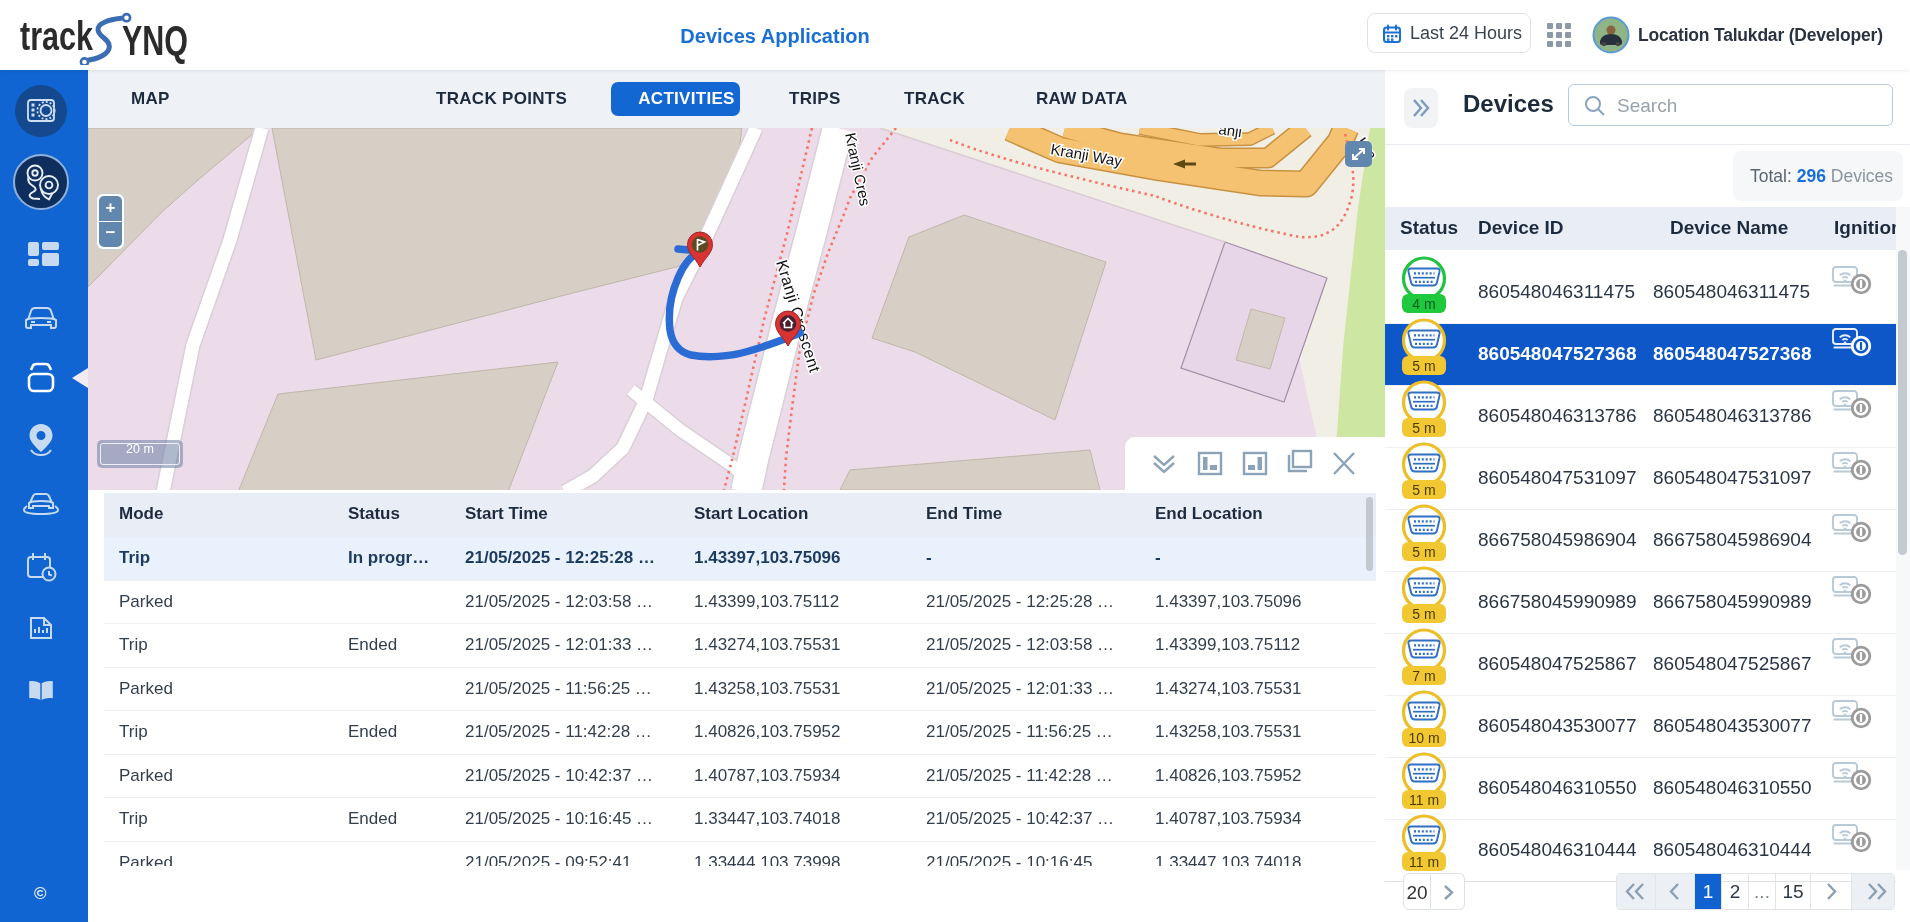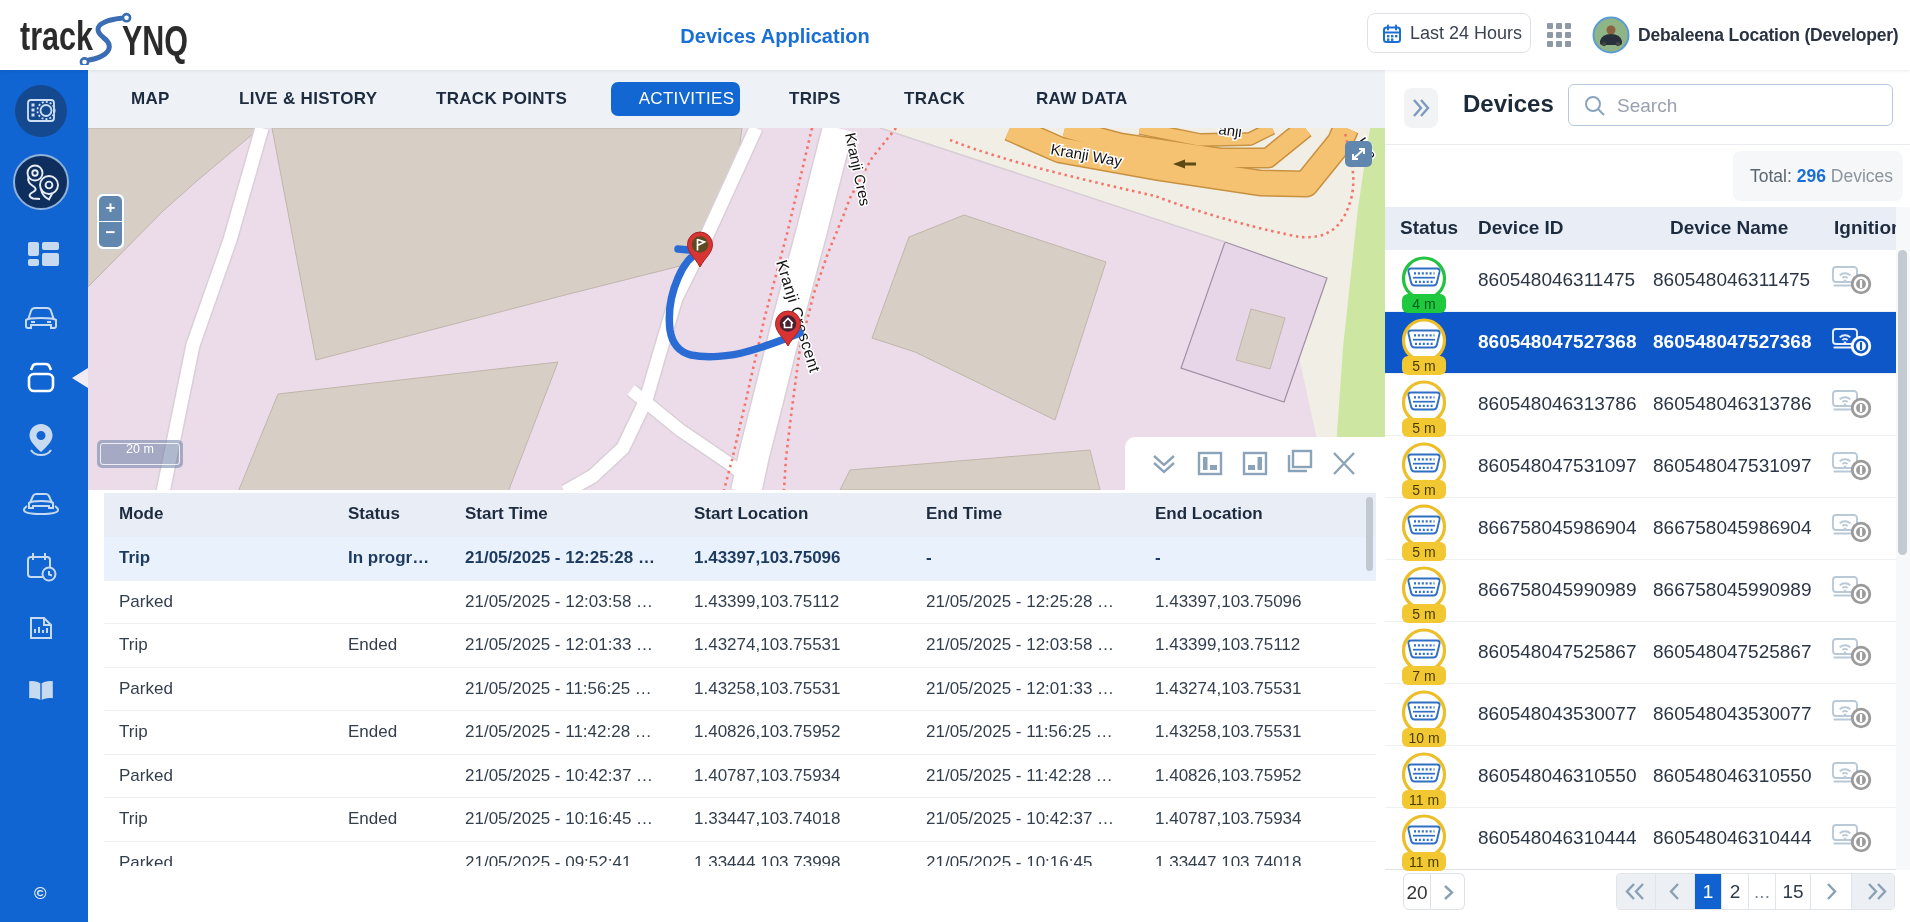--- a/index.html
+++ b/index.html
@@ -78,7 +78,7 @@
     <circle cx="12" cy="28" r="2.2" fill="#444"></circle>
       <circle cx="26" cy="28" r="2.2" fill="#444"></circle>
   </svg>
-  <div class="abs" style="left:1638px;top:25px;font-size:17.5px;font-weight:bold;color:#2a3342;white-space:nowrap;letter-spacing:-0.2px;">Debaleena Location (Developer)</div>
+  <div class="abs" style="left:1638px;top:25px;font-size:17.5px;font-weight:bold;color:#2a3342;white-space:nowrap;letter-spacing:-0.2px;">Location Talukdar (Developer)</div>
 </div>
 
 <div id="sidebar">

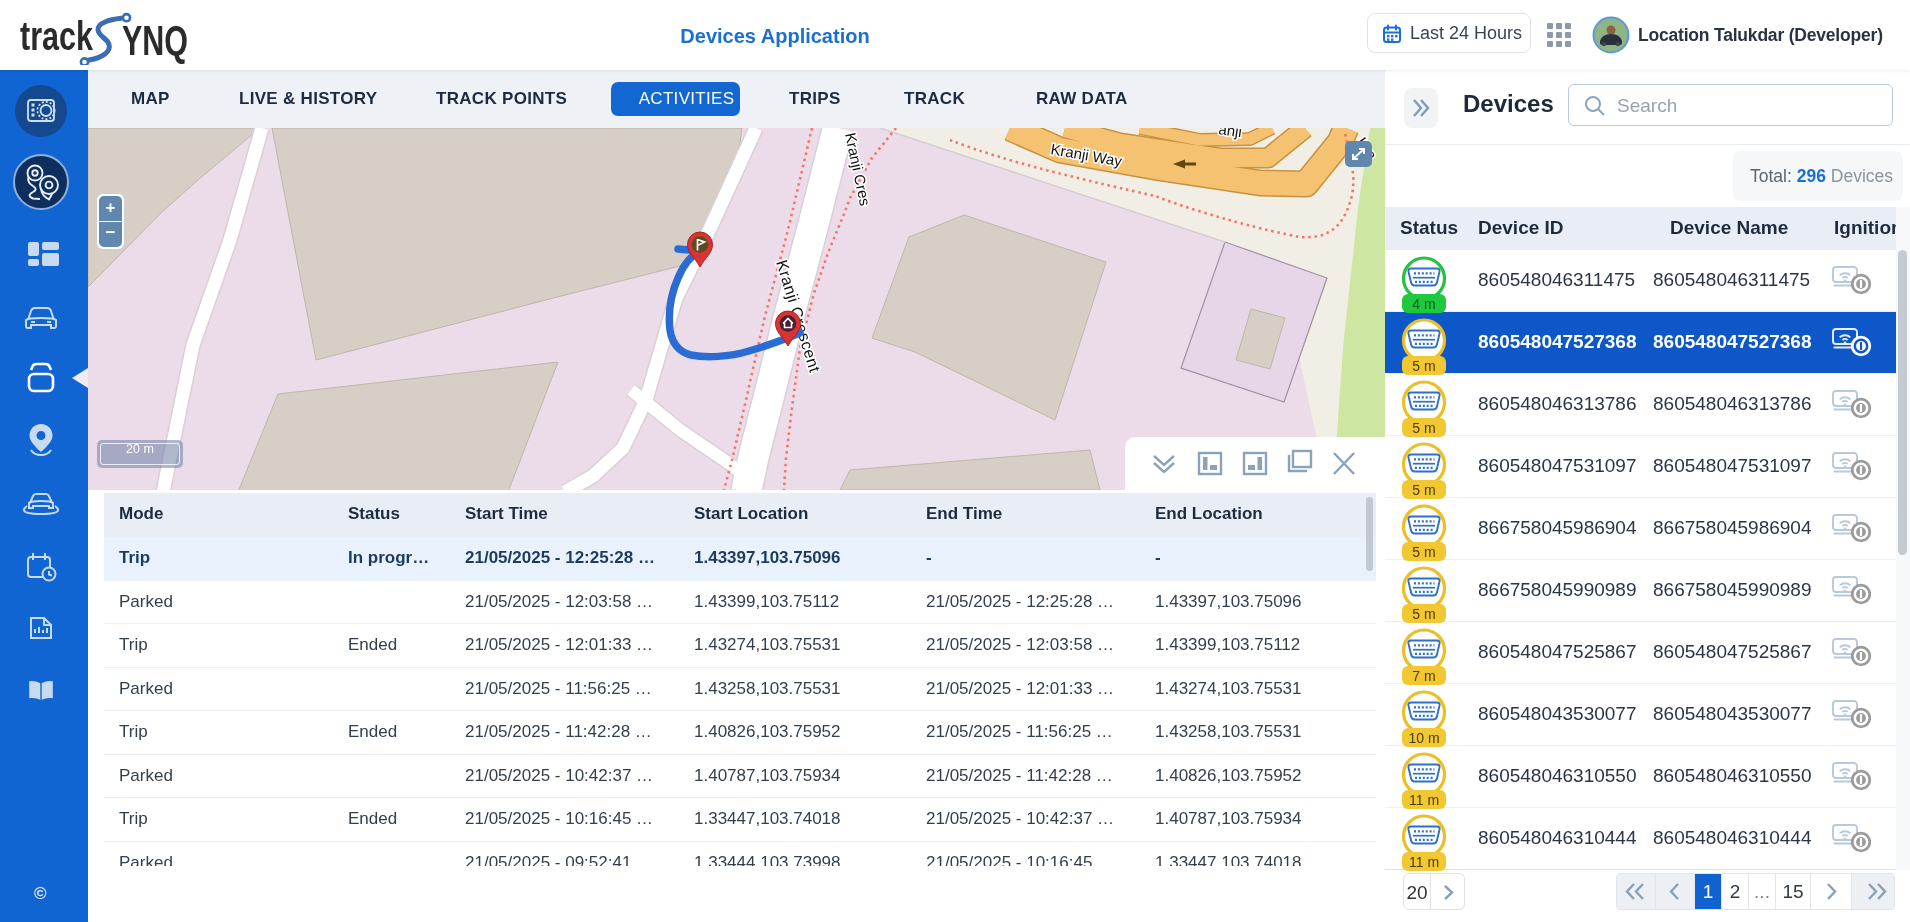--- a/index.html
+++ b/index.html
@@ -166,7 +166,6 @@
 <div id="main">
   <div id="tabbar">
     <div class="tab" style="left:43px;">MAP</div>
-    <div class="tab" style="left:151px;">LIVE &amp; HISTORY</div>
     <div class="tab" style="left:348px;">TRACK POINTS</div>
     <div id="tab-act">ACTIVITIES</div>
     <div class="tab" style="left:701px;">TRIPS</div>

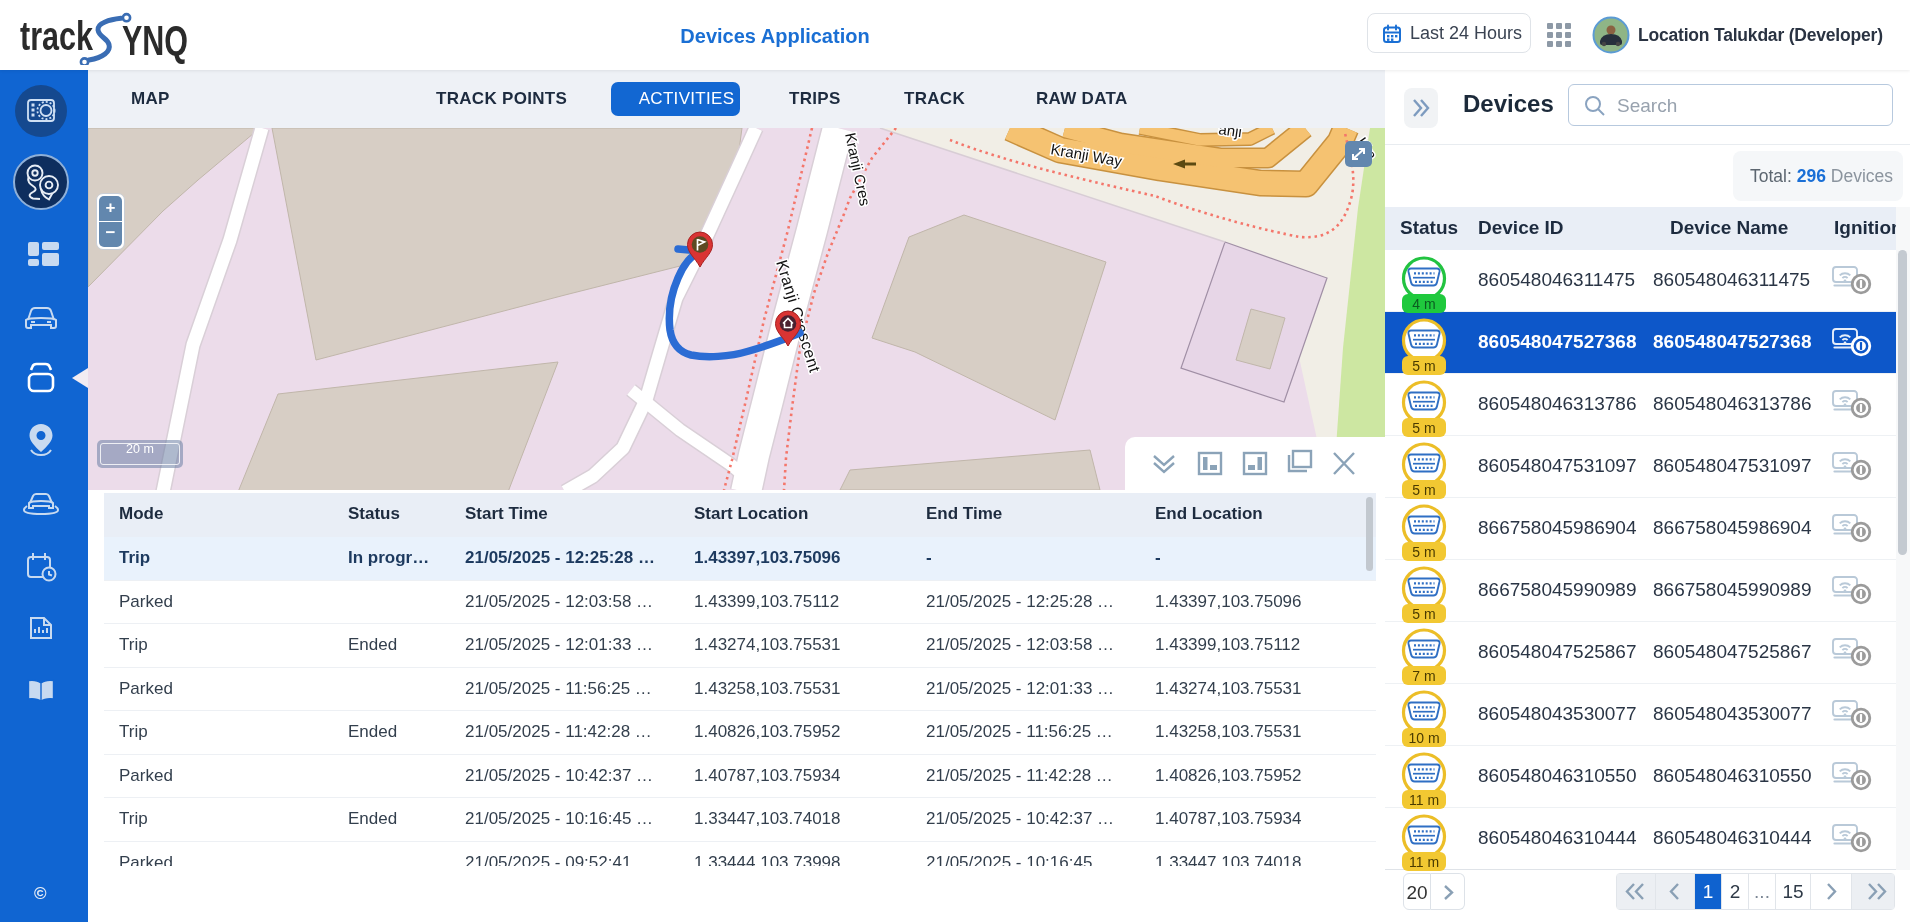--- a/index.html
+++ b/index.html
@@ -14,7 +14,7 @@
   .tab { position:absolute; top:0; height:50px; line-height:58px; font-size:17px; font-weight:bold;
     color:#1d2b3f; letter-spacing:0.3px;text-align:right; }
   #tab-act { position:absolute; left:523px; top:12px; width:129px; height:34px; background:#1267d2;
-    border-radius:7px; color:#fff; font-size:17px; font-weight:normal; text-align:center; line-height:34px;
+    border-radius:7px; color:#fff; font-size:17px; font-weight:bold; text-align:center; line-height:34px;
     letter-spacing:0.3px;padding-left:22px; }
   #map { position:absolute; left:0; top:58px; width:1297px; height:362px; overflow:hidden; background:#ecdcea; }
   #rpanel { position:absolute; left:1385px; top:70px; width:525px; height:852px; background:#fff; }

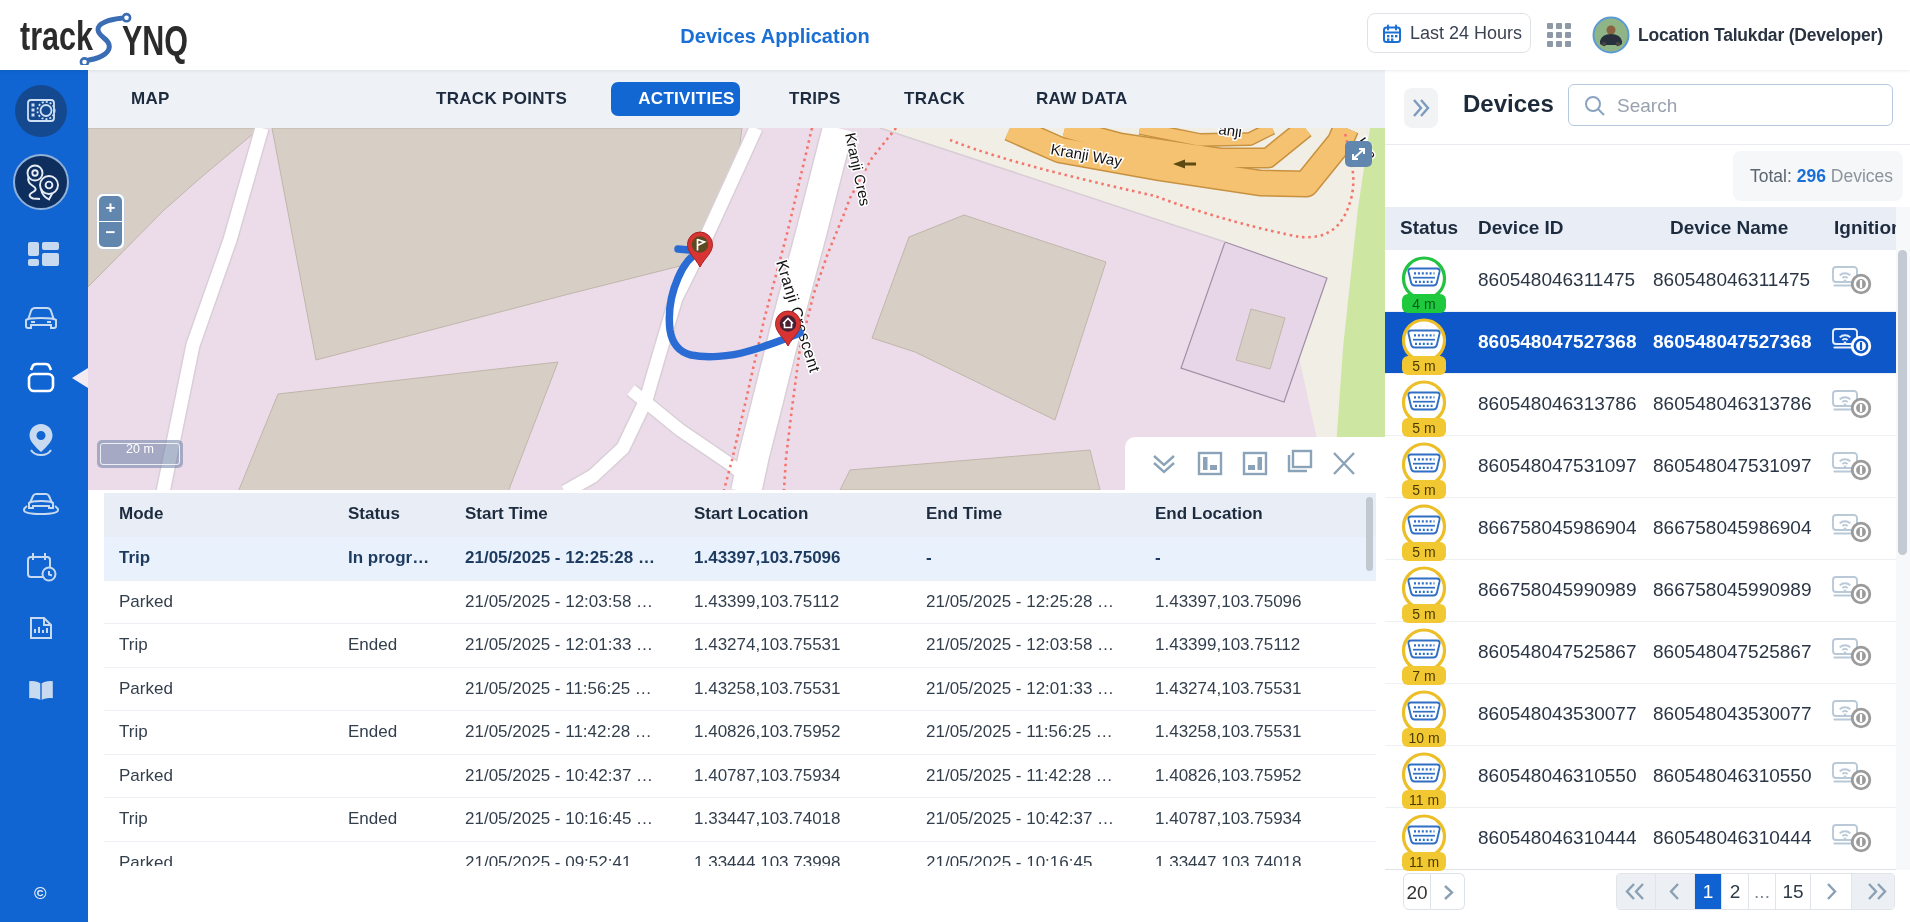--- a/index.html
+++ b/index.html
@@ -25,7 +25,7 @@
   .pcell { height:35px; line-height:35px; text-align:center; font-size:19px; color:#2f3a47; border-right:1px solid #e1e5ea; }
   .pcell:last-child { border-right:none; }
   .pgray { background:#eceff3; }
-  .drow { position:absolute; left:0; width:511px; height:62px; border-bottom:1px solid #eef1f4; background:#fff; }
+  .drow { position:absolute; left:0; width:511px; height:62px; border-bottom:1px solid #eef1f4; background:#fff;margin-top:12px; }
   .did { position:absolute; left:93px; top:19px; font-size:19px; color:#2a3545; }
   .dnm { position:absolute; left:268px; top:19px; font-size:19px; color:#2a3545; }
   .sel { background:#0d57c9; width:520px; }

